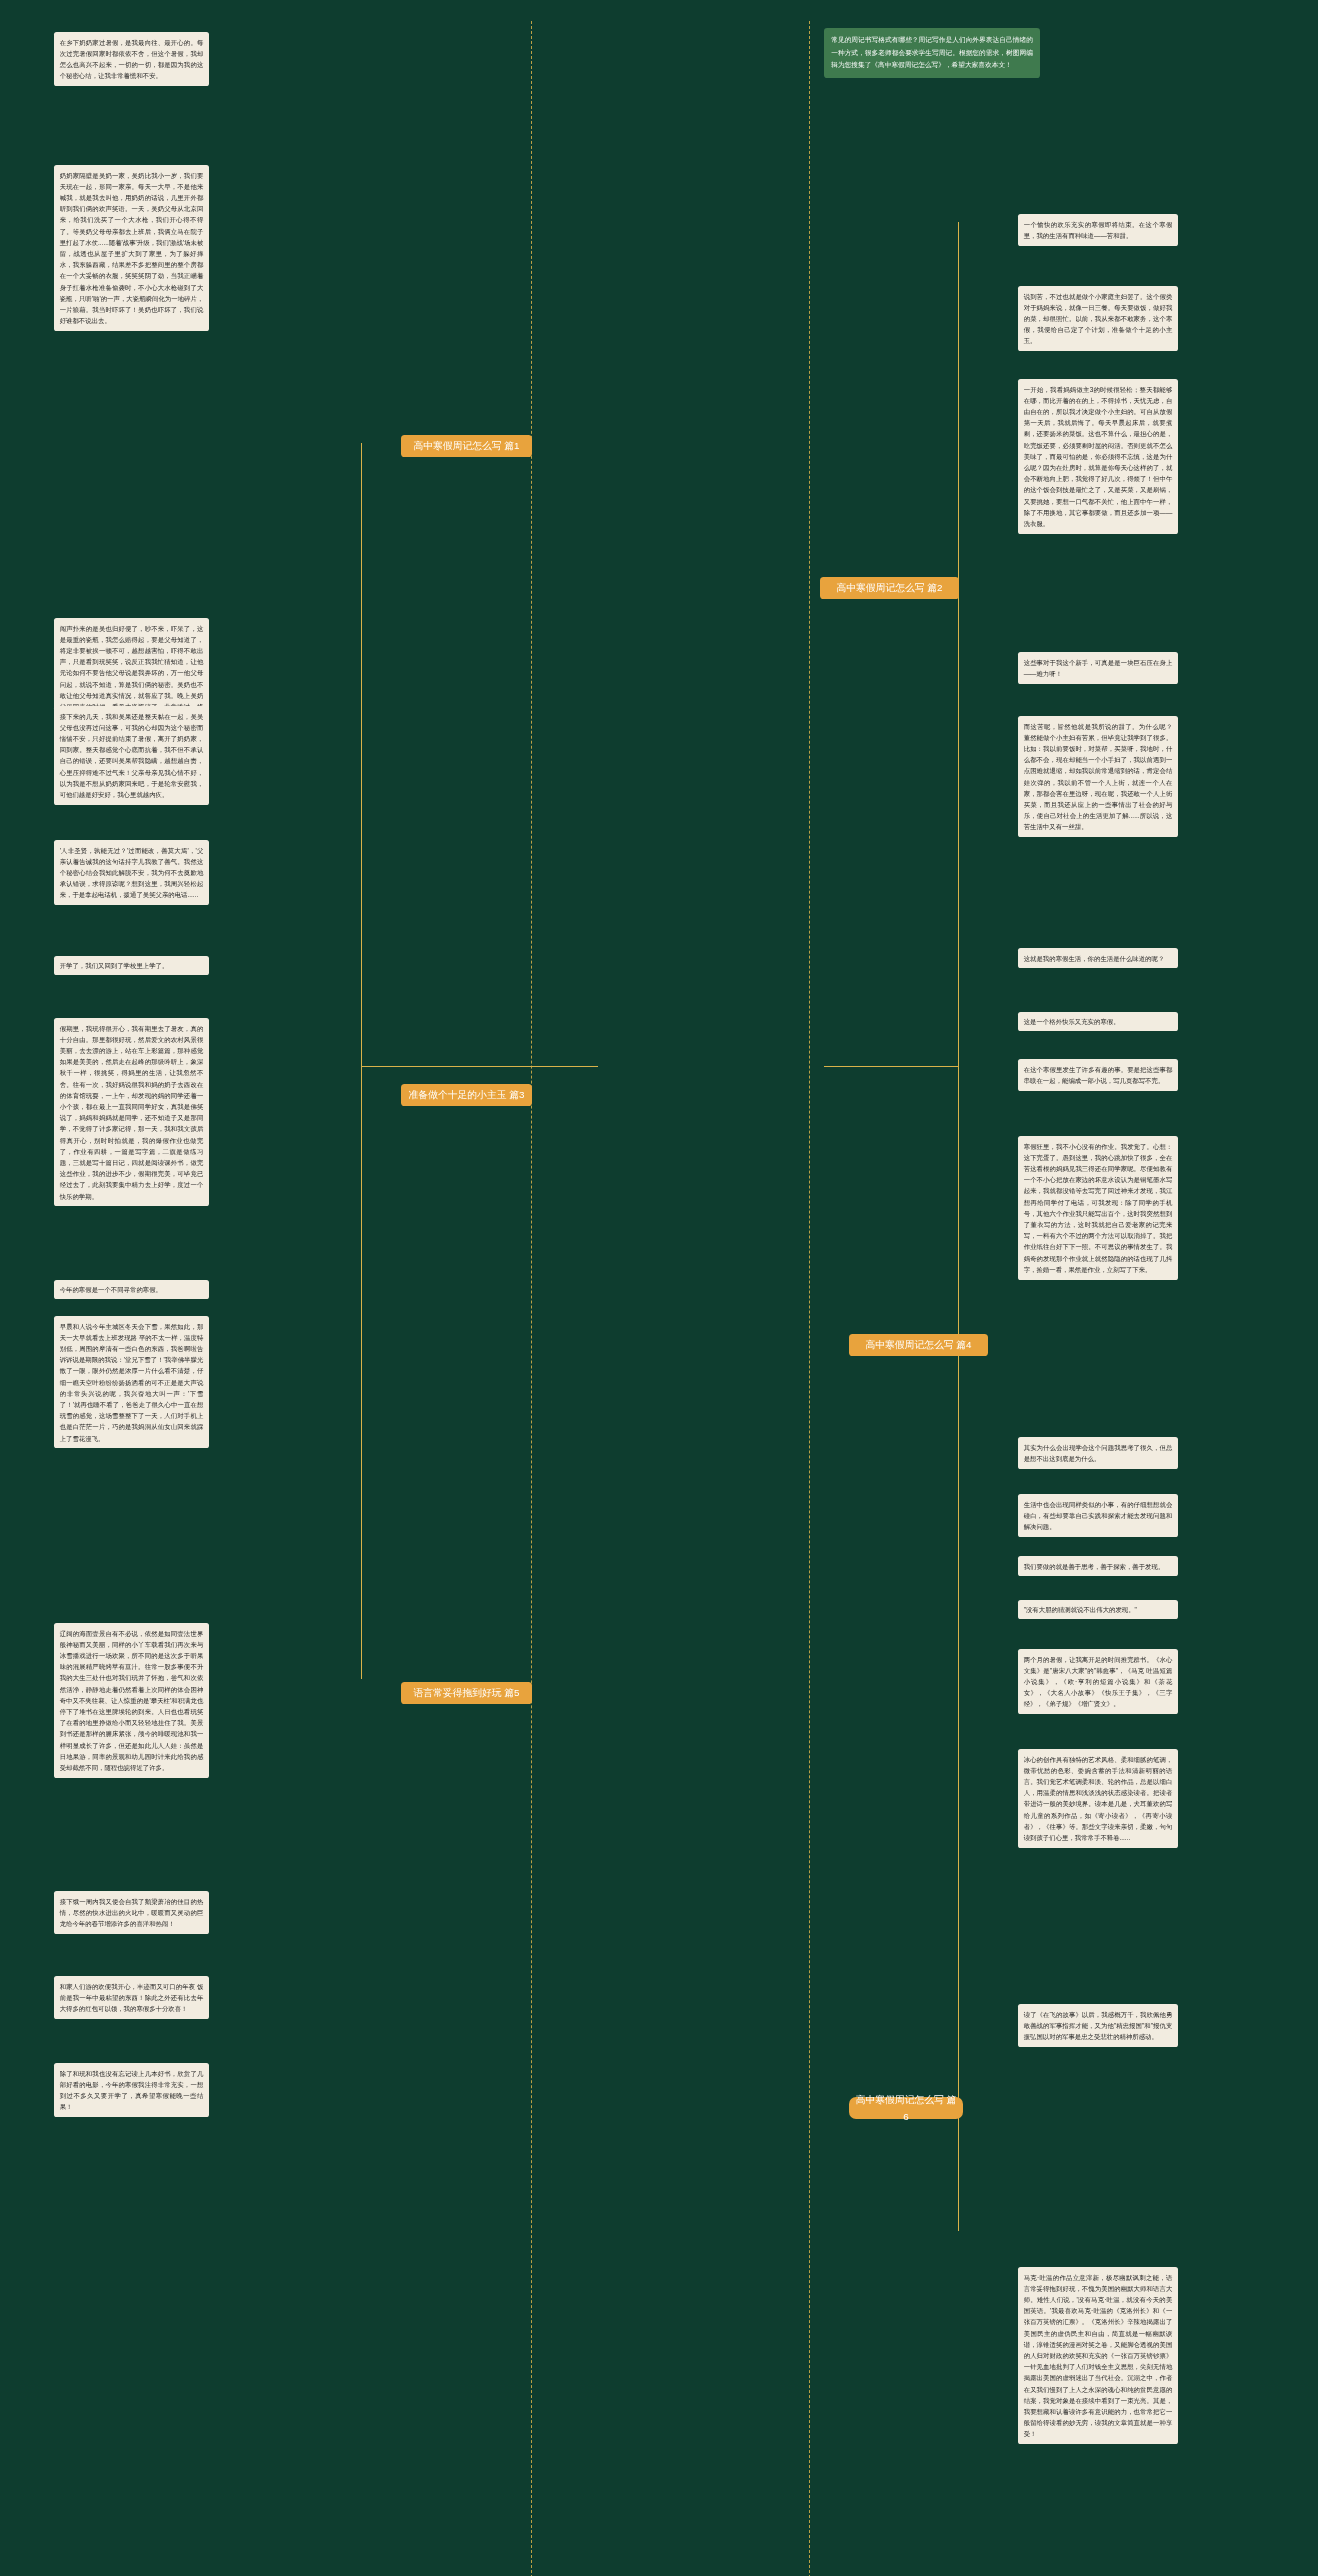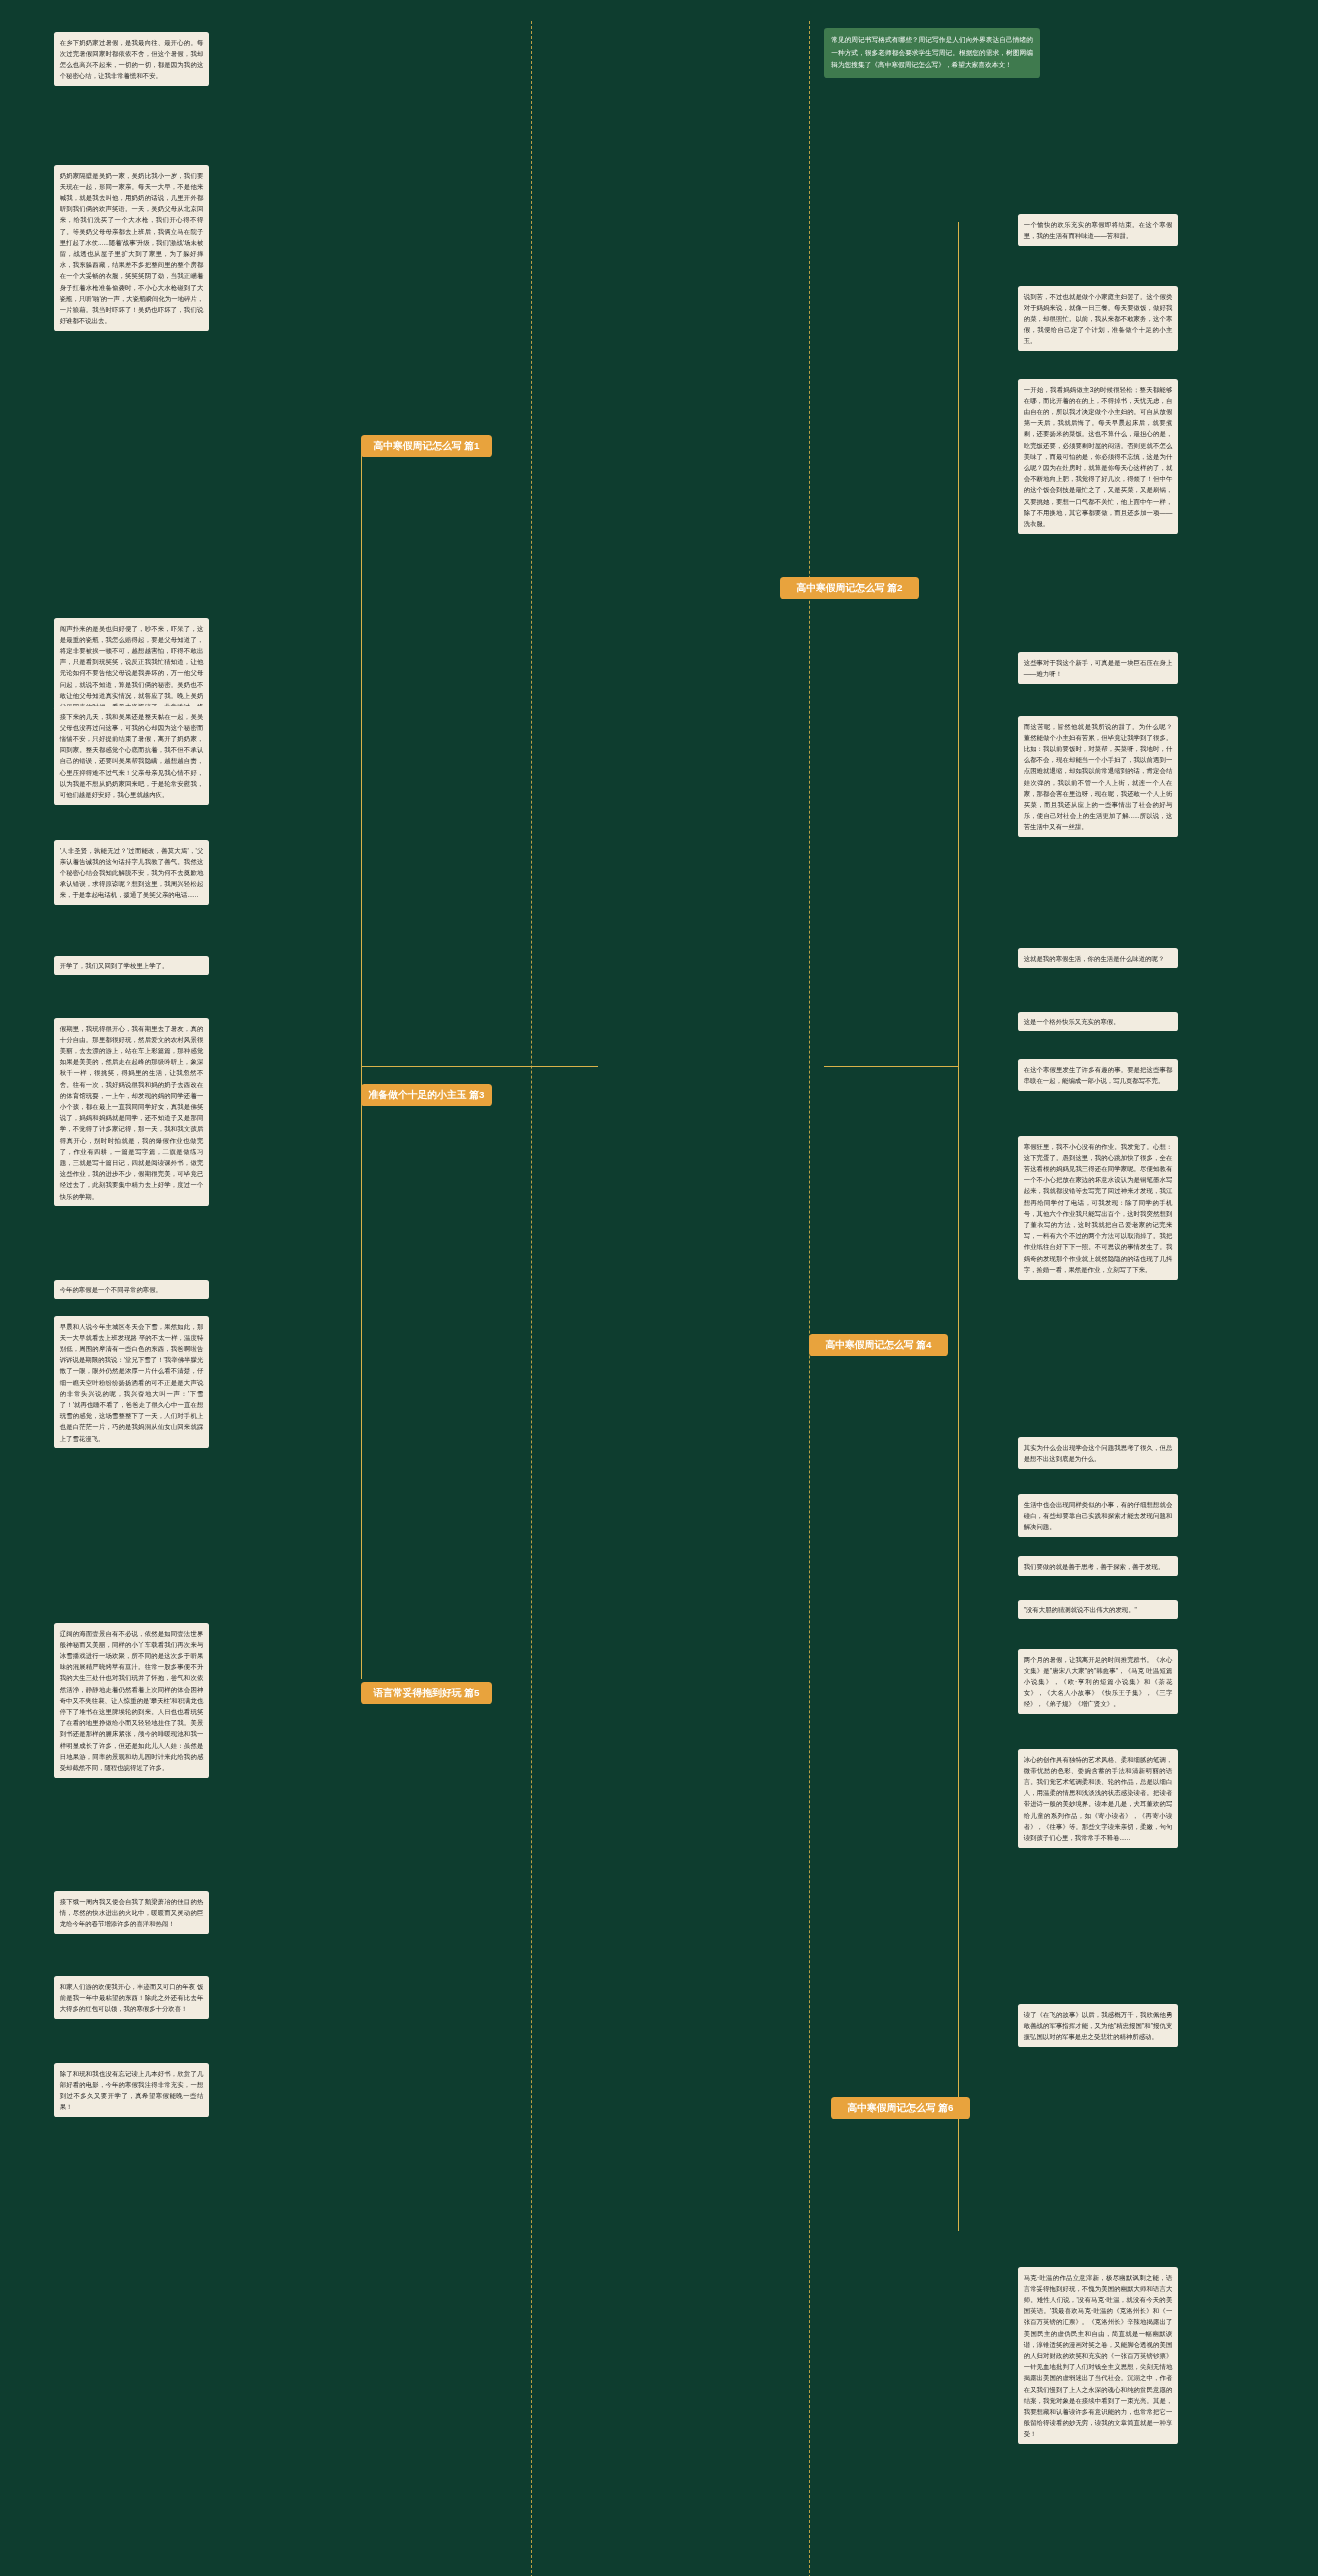--- a/index.html
+++ b/index.html
@@ -58,13 +58,14 @@
     background: #e8a33d;
     color: #ffffff;
     font-size: 9.8px;
-    font-weight: bold;
+    font-weight: normal;
     text-align: center;
     display: flex;
     align-items: center;
     justify-content: center;
     border-radius: 3.6px;
     padding: 4.1px 5.2px;
+    margin-left: 40px;
   }
   
   .leaf {

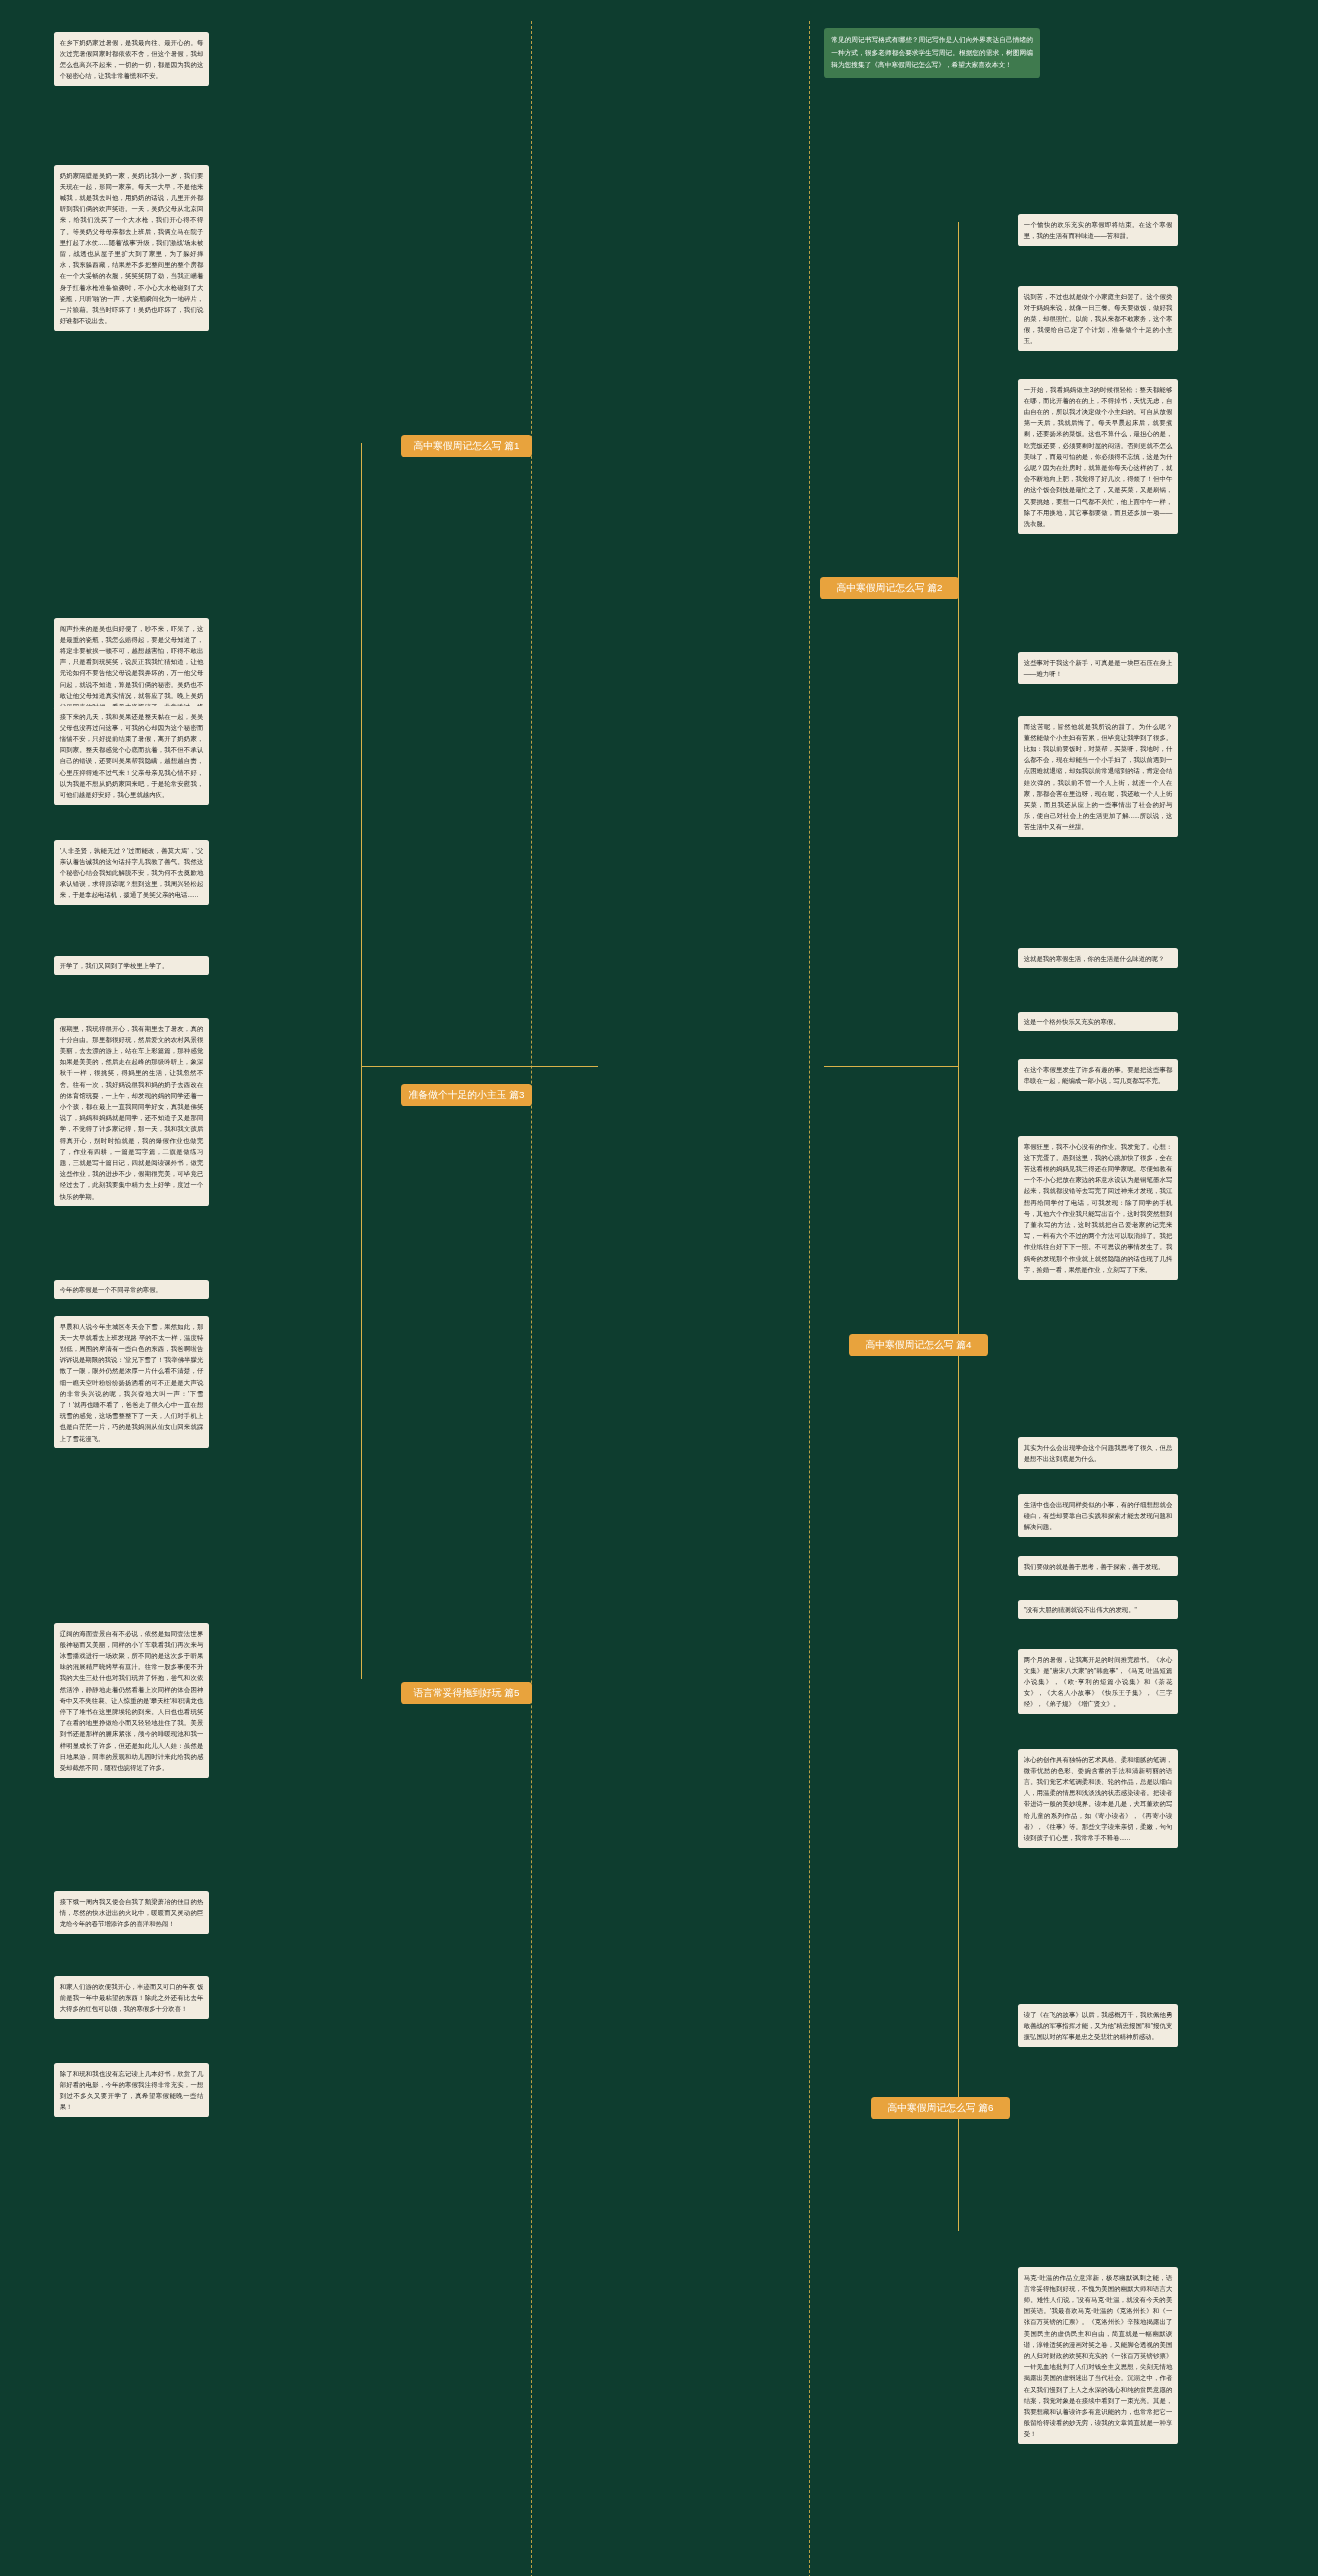--- a/index.html
+++ b/index.html
@@ -116,7 +116,7 @@
   <div class="node branch" style="left:361px; top:1084px; width:131px; height:21.6px;">准备做个十足的小主玉 篇3</div>
   <div class="node branch" style="left:809px; top:1334px; width:139px; height:21.6px;">高中寒假周记怎么写 篇4</div>
   <div class="node branch" style="left:361px; top:1682px; width:131px; height:21.6px;">语言常妥得拖到好玩 篇5</div>
-  <div class="node branch" style="left:831px; top:2097px; width:139px; height:21.6px;">高中寒假周记怎么写 篇6</div>
+  <div class="node branch" style="left:809px; top:2097px; width:114px; height:21.6px;border-radius:7px;">高中寒假周记怎么写 篇6</div>
 
   <div class="node leaf" style="left:54px; top:32px; width:155px;">在乡下奶奶家过暑假，是我最向往、最开心的。每次过完暑假回家时都依依不舍，但这个暑假，我却怎么也高兴不起来，一切的一切，都是因为我的这个秘密心结，让我非常着慌和不安。</div>
 

